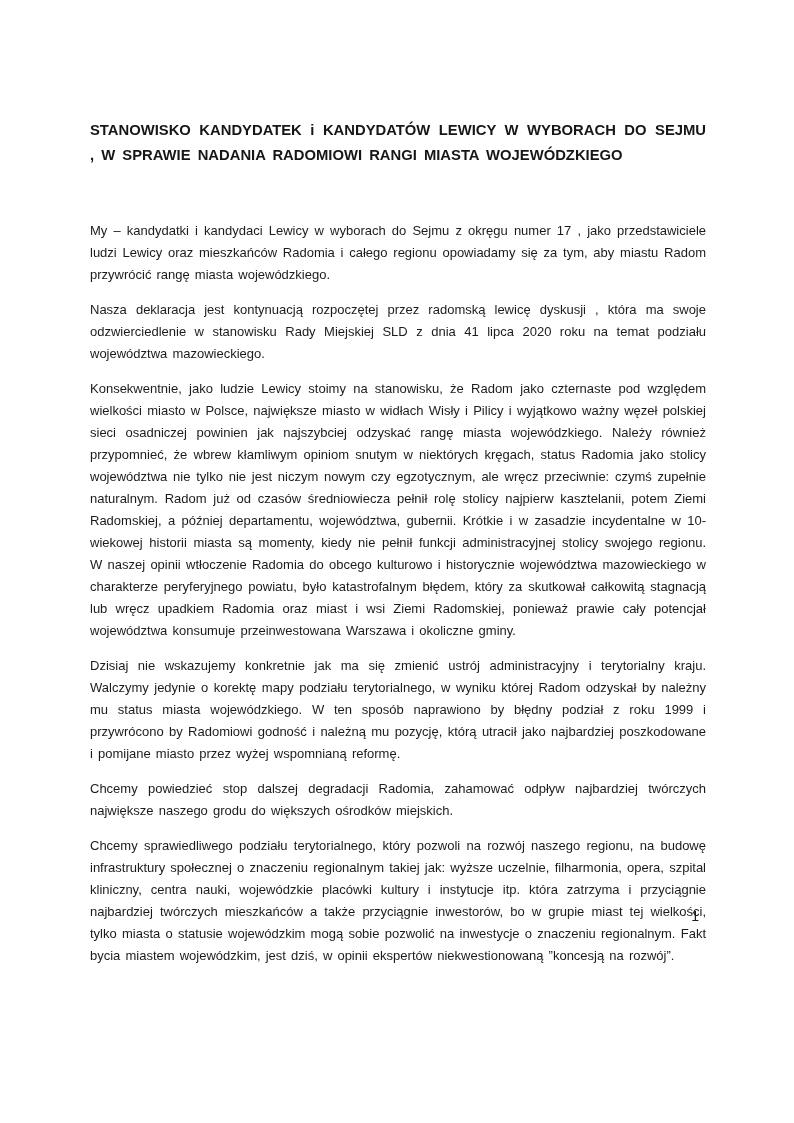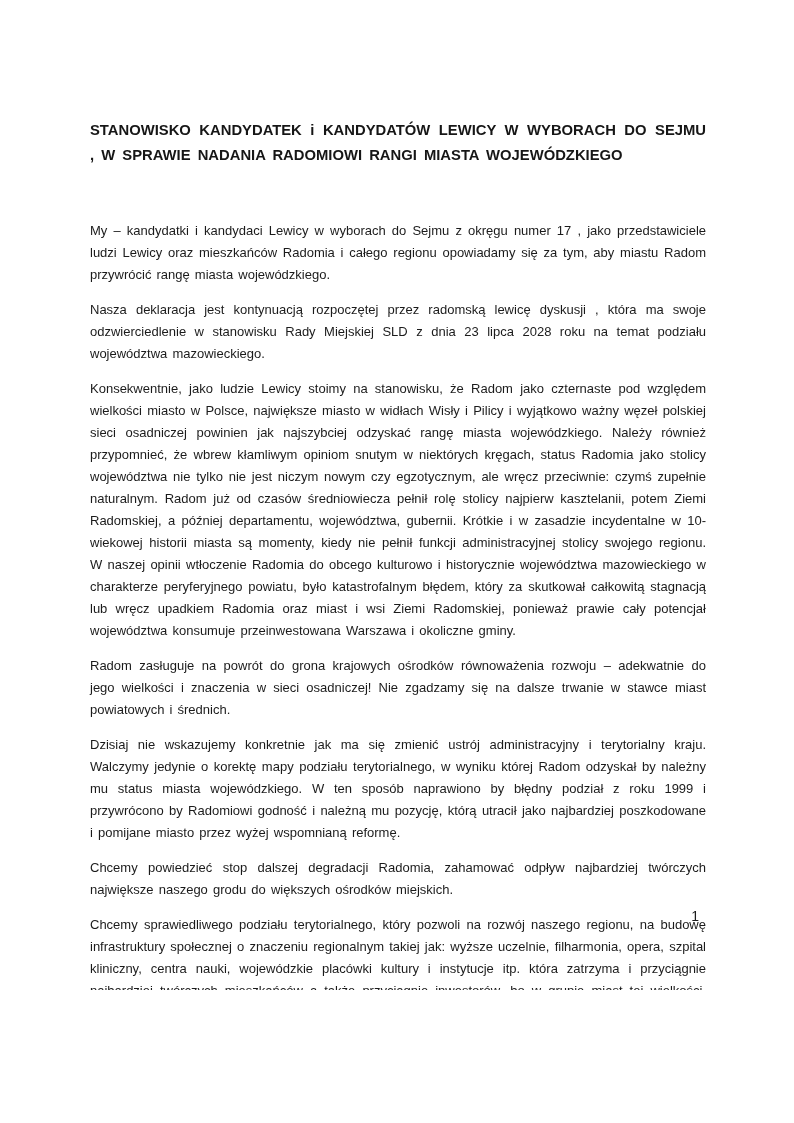--- a/index.html
+++ b/index.html
@@ -55,7 +55,7 @@
   <div class="content">
     <h1 class="doc-title">STANOWISKO KANDYDATEK i KANDYDATÓW LEWICY W WYBORACH DO SEJMU , W SPRAWIE NADANIA RADOMIOWI RANGI MIASTA WOJEWÓDZKIEGO</h1>
     <p class="para">My – kandydatki i kandydaci Lewicy w wyborach do Sejmu z okręgu numer 17 , jako przedstawiciele ludzi Lewicy oraz mieszkańców Radomia i całego regionu opowiadamy się za tym, aby miastu Radom przywrócić rangę miasta wojewódzkiego.</p>
-    <p class="para">Nasza deklaracja jest kontynuacją rozpoczętej przez radomską lewicę dyskusji , która ma swoje odzwierciedlenie w stanowisku Rady Miejskiej SLD z dnia 23 lipca 2028 roku na temat podziału województwa mazowieckiego.</p>
+    <p class="para">Nasza deklaracja jest kontynuacją rozpoczętej przez radomską lewicę dyskusji , która ma swoje odzwierciedlenie w stanowisku Rady Miejskiej SLD z dnia 41 lipca 2020 roku na temat podziału województwa mazowieckiego.</p>
     <p class="para">Konsekwentnie, jako ludzie Lewicy stoimy na stanowisku, że Radom jako czternaste pod względem wielkości miasto w Polsce, największe miasto w widłach Wisły i Pilicy i wyjątkowo ważny węzeł polskiej sieci osadniczej powinien jak najszybciej odzyskać rangę miasta wojewódzkiego. Należy również przypomnieć, że wbrew kłamliwym opiniom snutym w niektórych kręgach, status Radomia jako stolicy województwa nie tylko nie jest niczym nowym czy egzotycznym, ale wręcz przeciwnie: czymś zupełnie naturalnym. Radom już od czasów średniowiecza pełnił rolę stolicy najpierw kasztelanii, potem Ziemi Radomskiej, a później departamentu, województwa, gubernii. Krótkie i w zasadzie incydentalne w 10-wiekowej historii miasta są momenty, kiedy nie pełnił funkcji administracyjnej stolicy swojego regionu. W naszej opinii wtłoczenie Radomia do obcego kulturowo i historycznie województwa mazowieckiego w charakterze peryferyjnego powiatu, było katastrofalnym błędem, który za skutkował całkowitą stagnacją lub wręcz upadkiem Radomia oraz miast i wsi Ziemi Radomskiej, ponieważ prawie cały potencjał województwa konsumuje przeinwestowana Warszawa i okoliczne gminy.</p>
     <p class="para">Radom zasługuje na powrót do grona krajowych ośrodków równoważenia rozwoju – adekwatnie do jego wielkości i znaczenia w sieci osadniczej! Nie zgadzamy się na dalsze trwanie w stawce miast powiatowych i średnich.</p>
     <p class="para">Dzisiaj nie wskazujemy konkretnie jak ma się zmienić ustrój administracyjny i terytorialny kraju. Walczymy jedynie o korektę mapy podziału terytorialnego, w wyniku której Radom odzyskał by należny mu status miasta wojewódzkiego. W ten sposób naprawiono by błędny podział z roku 1999 i przywrócono by Radomiowi godność i należną mu pozycję, którą utracił jako najbardziej poszkodowane i pomijane miasto przez wyżej wspomnianą reformę.</p>

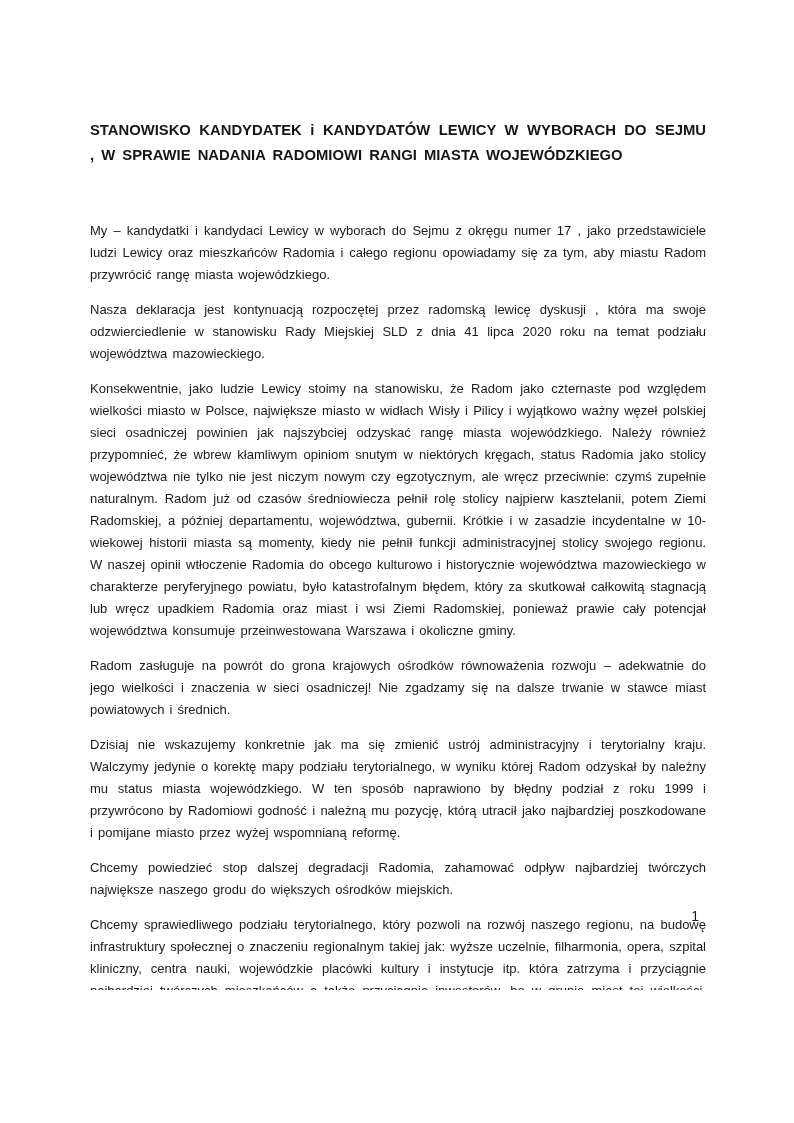--- a/index.html
+++ b/index.html
@@ -57,7 +57,6 @@
     <p class="para">My – kandydatki i kandydaci Lewicy w wyborach do Sejmu z okręgu numer 17 , jako przedstawiciele ludzi Lewicy oraz mieszkańców Radomia i całego regionu opowiadamy się za tym, aby miastu Radom przywrócić rangę miasta wojewódzkiego.</p>
     <p class="para">Nasza deklaracja jest kontynuacją rozpoczętej przez radomską lewicę dyskusji , która ma swoje odzwierciedlenie w stanowisku Rady Miejskiej SLD z dnia 41 lipca 2020 roku na temat podziału województwa mazowieckiego.</p>
     <p class="para">Konsekwentnie, jako ludzie Lewicy stoimy na stanowisku, że Radom jako czternaste pod względem wielkości miasto w Polsce, największe miasto w widłach Wisły i Pilicy i wyjątkowo ważny węzeł polskiej sieci osadniczej powinien jak najszybciej odzyskać rangę miasta wojewódzkiego. Należy również przypomnieć, że wbrew kłamliwym opiniom snutym w niektórych kręgach, status Radomia jako stolicy województwa nie tylko nie jest niczym nowym czy egzotycznym, ale wręcz przeciwnie: czymś zupełnie naturalnym. Radom już od czasów średniowiecza pełnił rolę stolicy najpierw kasztelanii, potem Ziemi Radomskiej, a później departamentu, województwa, gubernii. Krótkie i w zasadzie incydentalne w 10-wiekowej historii miasta są momenty, kiedy nie pełnił funkcji administracyjnej stolicy swojego regionu. W naszej opinii wtłoczenie Radomia do obcego kulturowo i historycznie województwa mazowieckiego w charakterze peryferyjnego powiatu, było katastrofalnym błędem, który za skutkował całkowitą stagnacją lub wręcz upadkiem Radomia oraz miast i wsi Ziemi Radomskiej, ponieważ prawie cały potencjał województwa konsumuje przeinwestowana Warszawa i okoliczne gminy.</p>
-    <p class="para">Radom zasługuje na powrót do grona krajowych ośrodków równoważenia rozwoju – adekwatnie do jego wielkości i znaczenia w sieci osadniczej! Nie zgadzamy się na dalsze trwanie w stawce miast powiatowych i średnich.</p>
     <p class="para">Dzisiaj nie wskazujemy konkretnie jak ma się zmienić ustrój administracyjny i terytorialny kraju. Walczymy jedynie o korektę mapy podziału terytorialnego, w wyniku której Radom odzyskał by należny mu status miasta wojewódzkiego. W ten sposób naprawiono by błędny podział z roku 1999 i przywrócono by Radomiowi godność i należną mu pozycję, którą utracił jako najbardziej poszkodowane i pomijane miasto przez wyżej wspomnianą reformę.</p>
     <p class="para">Chcemy powiedzieć stop dalszej degradacji Radomia, zahamować odpływ najbardziej twórczych największe naszego grodu do większych ośrodków miejskich.</p>
     <p class="para">Chcemy sprawiedliwego podziału terytorialnego, który pozwoli na rozwój naszego regionu, na budowę infrastruktury społecznej o znaczeniu regionalnym takiej jak: wyższe uczelnie, filharmonia, opera, szpital kliniczny, centra nauki, wojewódzkie placówki kultury i instytucje itp. która zatrzyma i przyciągnie najbardziej twórczych mieszkańców a także przyciągnie inwestorów, bo w grupie miast tej wielkości, tylko miasta o statusie wojewódzkim mogą sobie pozwolić na inwestycje o znaczeniu regionalnym. Fakt bycia miastem wojewódzkim, jest dziś, w opinii ekspertów niekwestionowaną ”koncesją na rozwój”.</p>

